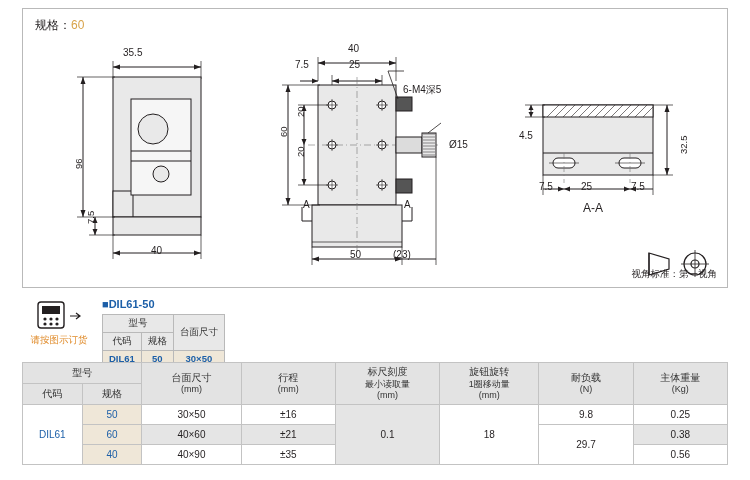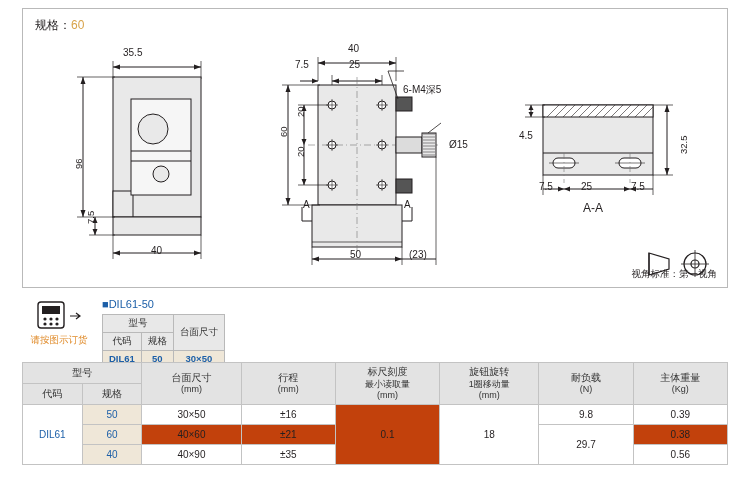--- a/index.html
+++ b/index.html
@@ -239,7 +239,7 @@
   <div class="dim" style="left:380px;top:48px;margin-top:26px;">6-M4深5</div>
   <div class="dim" style="left:426px;top:114px;margin-top:16px;">Ø15</div>
   <div class="dim" style="left:327px;top:240px;">50</div>
-  <div class="dim" style="left:386px;top:240px;">(23)</div>
+  <div class="dim" style="left:370px;top:240px;">(23)</div>
   <div class="dim" style="left:280px;top:190px;">A</div>
   <div class="dim" style="left:381px;top:190px;">A</div>
 

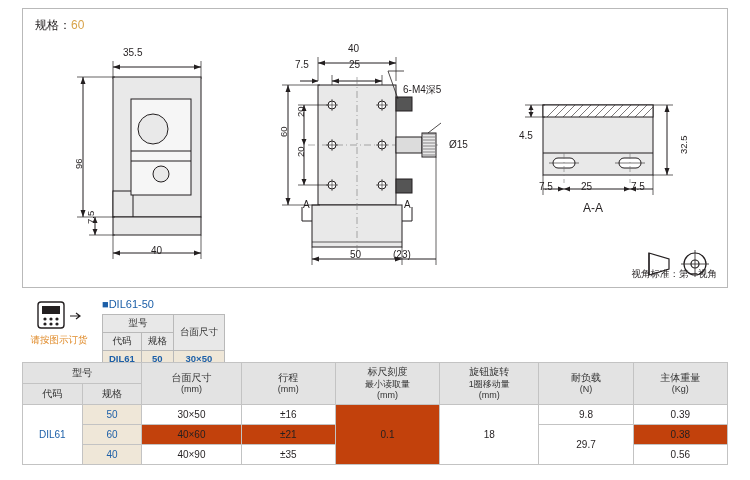--- a/index.html
+++ b/index.html
@@ -42,7 +42,7 @@
   }
   .phone-cap { font-size: 9.5px; color: #e08b2a; margin-top: 2px; }
   .order-title {
-    position: absolute; left: 80px; top: 0; font-size: 11px; font-weight: normal; color: #1c5fa8;
+    position: absolute; left: 80px; top: 0; font-size: 11px; font-weight: bold; color: #1c5fa8;
   }
   .mini-table {
     position: absolute; left: 80px; top: 16px;

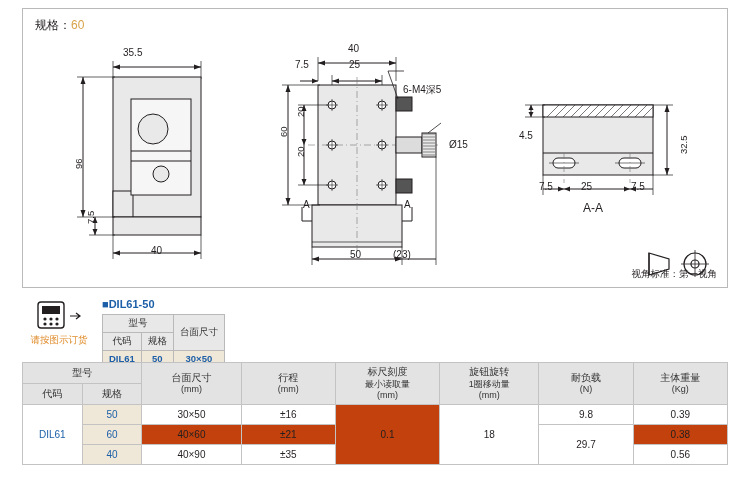--- a/index.html
+++ b/index.html
@@ -397,7 +397,7 @@
       <td rowspan="3" class="cell-tan2" style="vertical-align:middle;text-align:center;">0.1</td>
       <td rowspan="3" style="vertical-align:middle;">18</td>
       <td>9.8</td>
-      <td>0.39</td>
+      <td>0.25</td>
     </tr>
     <tr>
       <td class="cell-blue cell-tan">60</td>

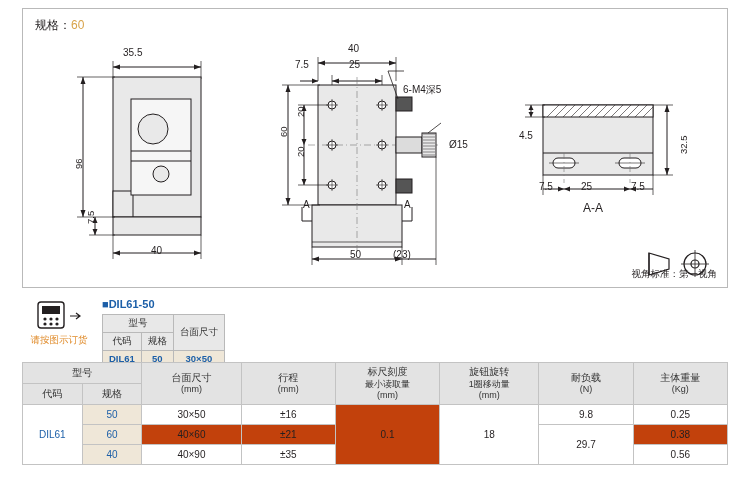--- a/index.html
+++ b/index.html
@@ -75,7 +75,7 @@
   .sub { font-size: 9px; }
   .cell-blue { color: #1c5fa8; font-weight: bold; }
   .cell-tan { background: #efe7d8; }
-  .cell-tan2 { background: #c2410c; }
+  .cell-tan2 { background: #e5e5e5; }
 
   .view-note {
     position: absolute; right: 10px; bottom: 6px; font-size: 9.5px; color: #231f20;

